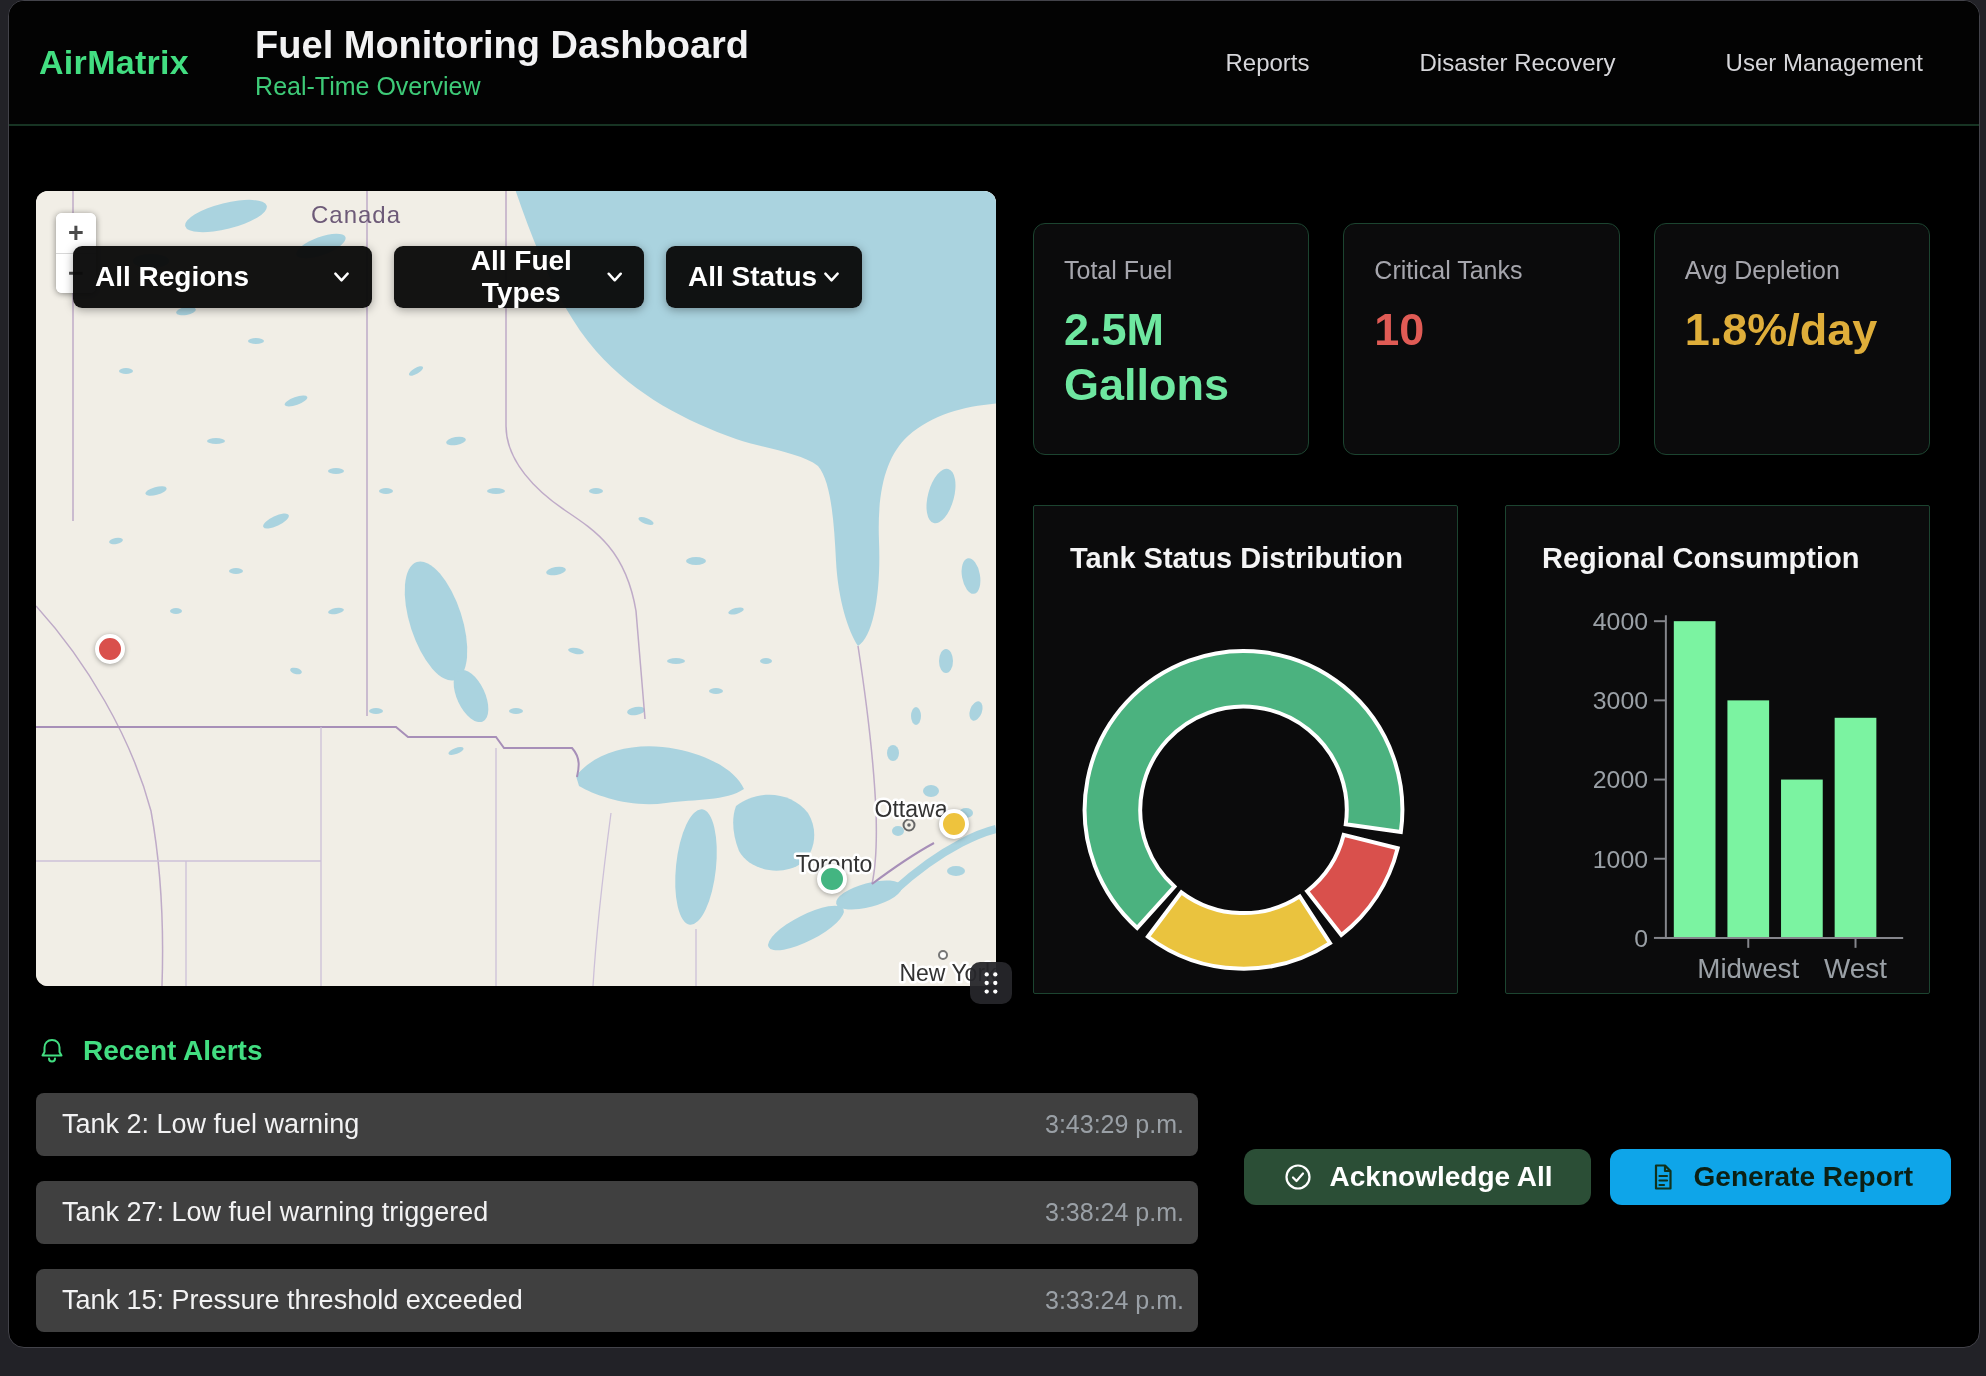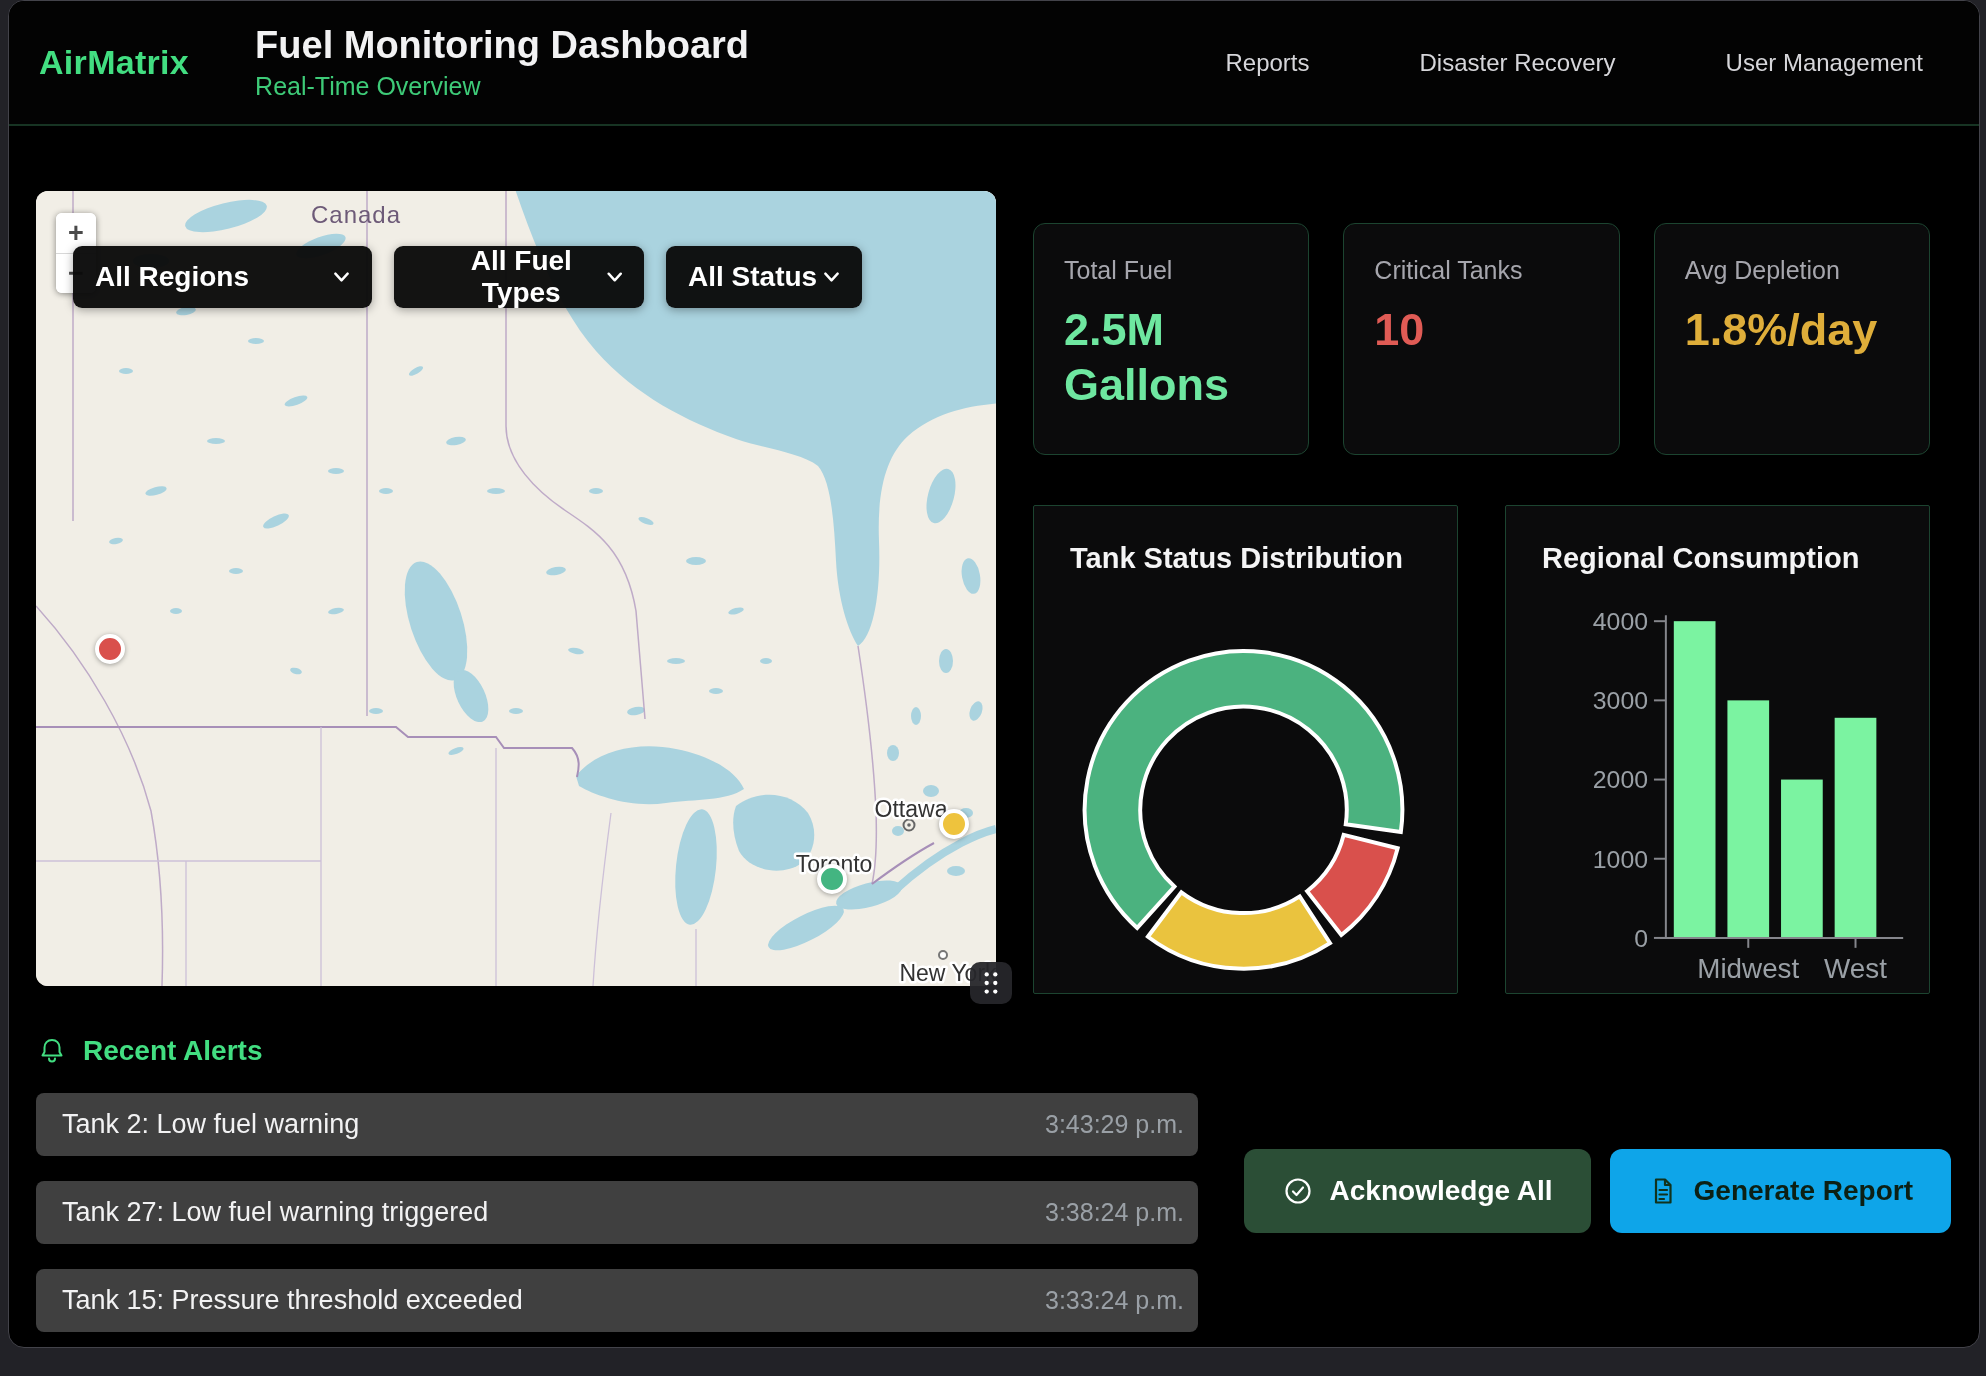--- a/index.html
+++ b/index.html
@@ -80,7 +80,7 @@
   .alert-time { margin-left:auto; font-size:25px; color:#9aa0a6; }
   .actions { position:absolute; top:155px; right:28px; display:flex; gap:19px; }
   .btn {
-    height:84px; border:none; border-radius:12px; display:flex; align-items:center; gap:16px;
+    height:56px; border:none; border-radius:12px; display:flex; align-items:center; gap:16px;
     padding:0 38px; font-family:"Liberation Sans",sans-serif; font-size:28px; font-weight:bold; cursor:pointer;
   }
   .btn-ack { background:#2b4e36; color:#fff; }

